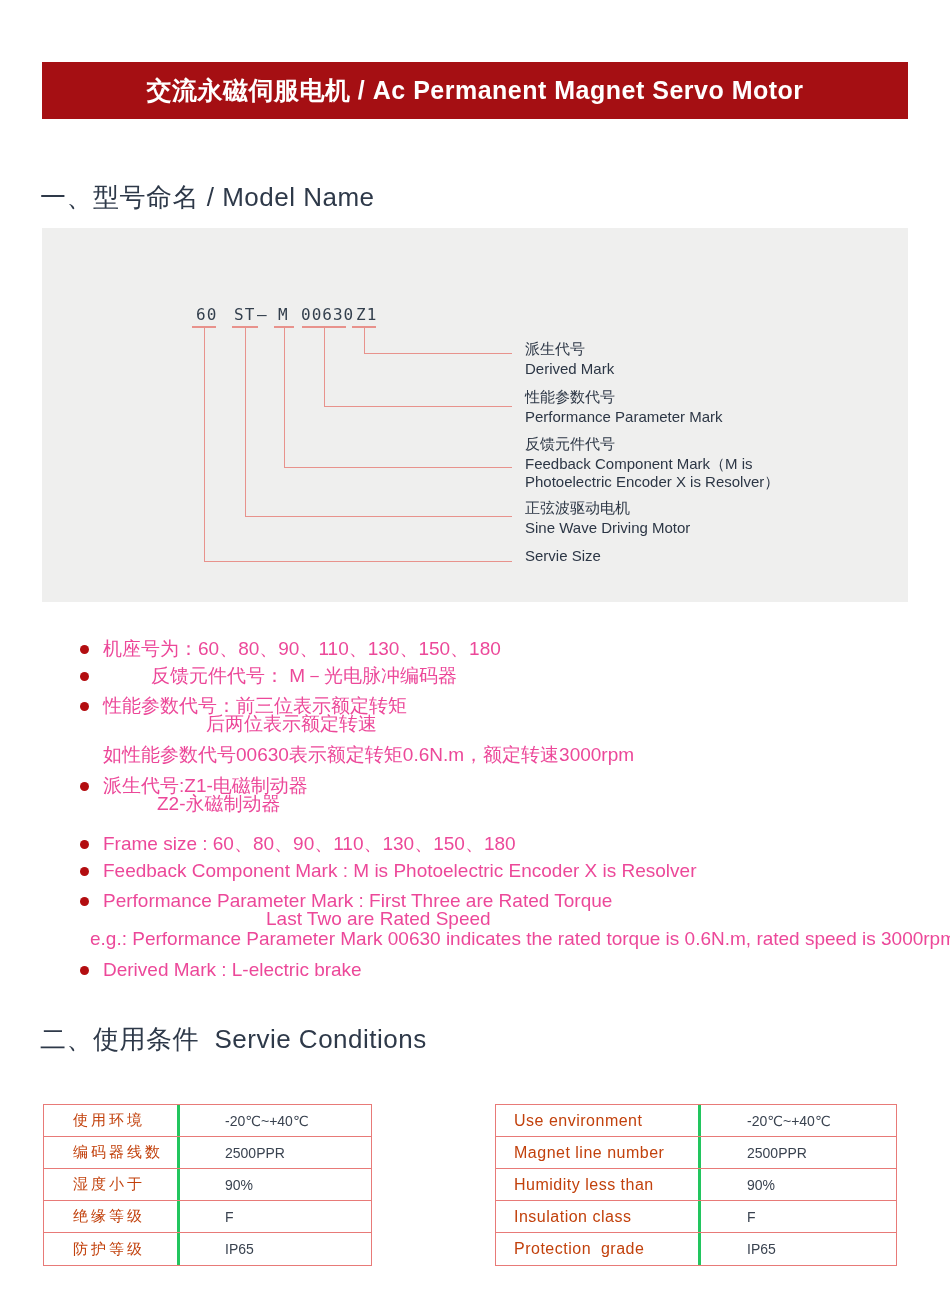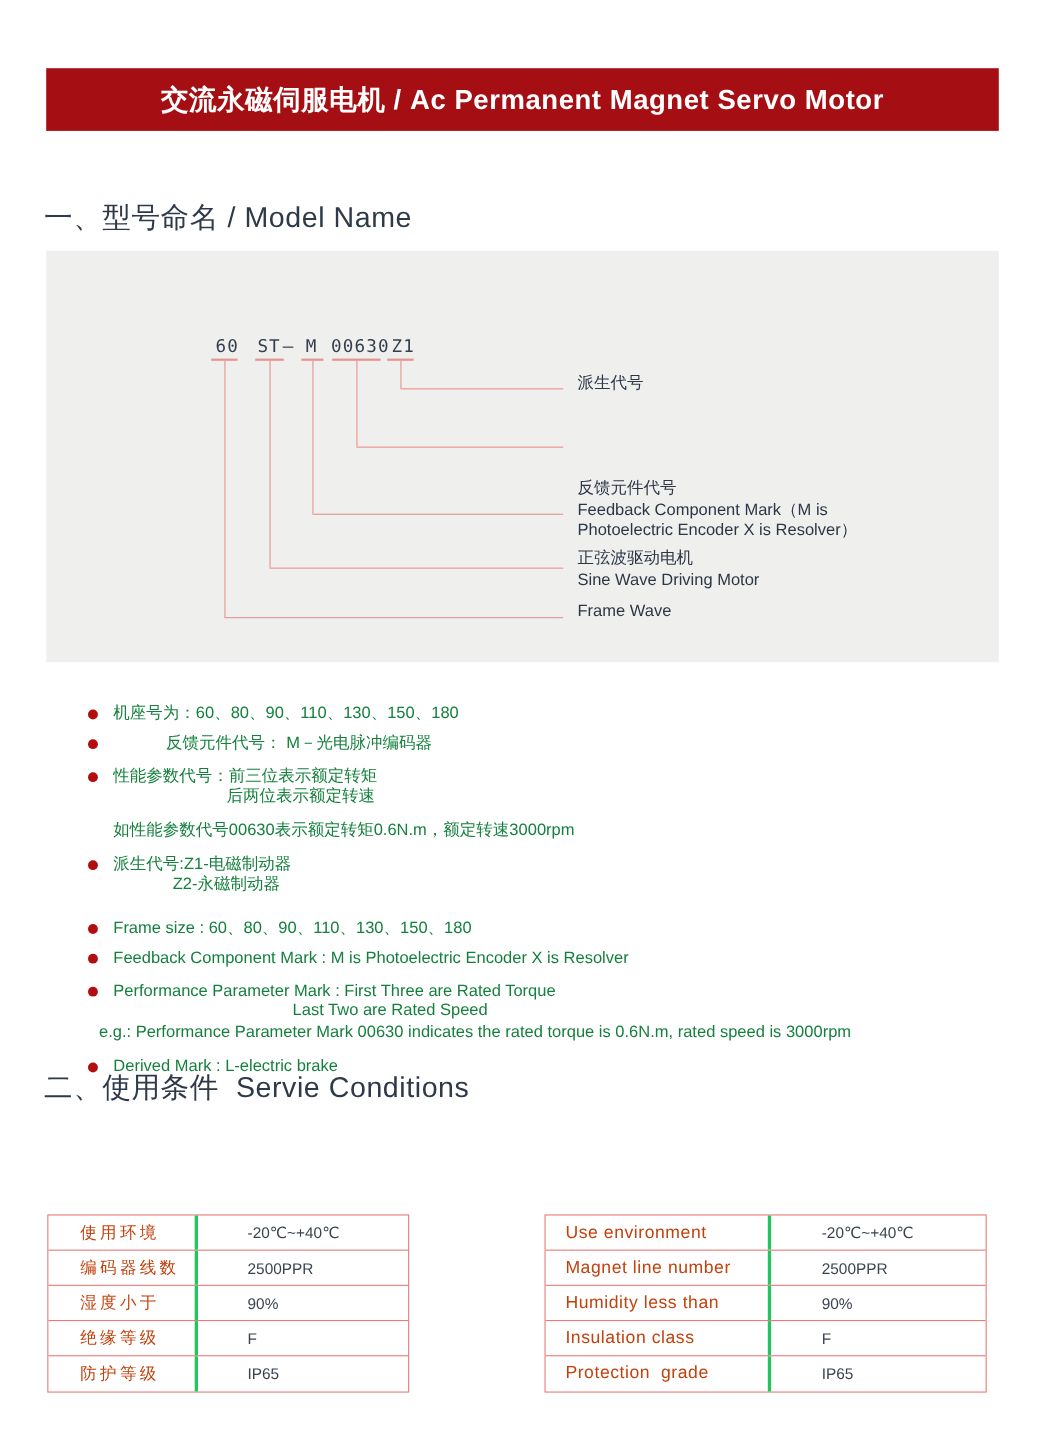--- a/index.html
+++ b/index.html
@@ -80,6 +80,7 @@
 
   <div class="abs callout" style="top:340px;">
     <div class="zh">派生代号</div>
+    <div class="en">Derived Mark</div>
   </div>
   <div class="abs callout" style="top:435px;width:316px;">
     <div class="zh">反馈元件代号</div>

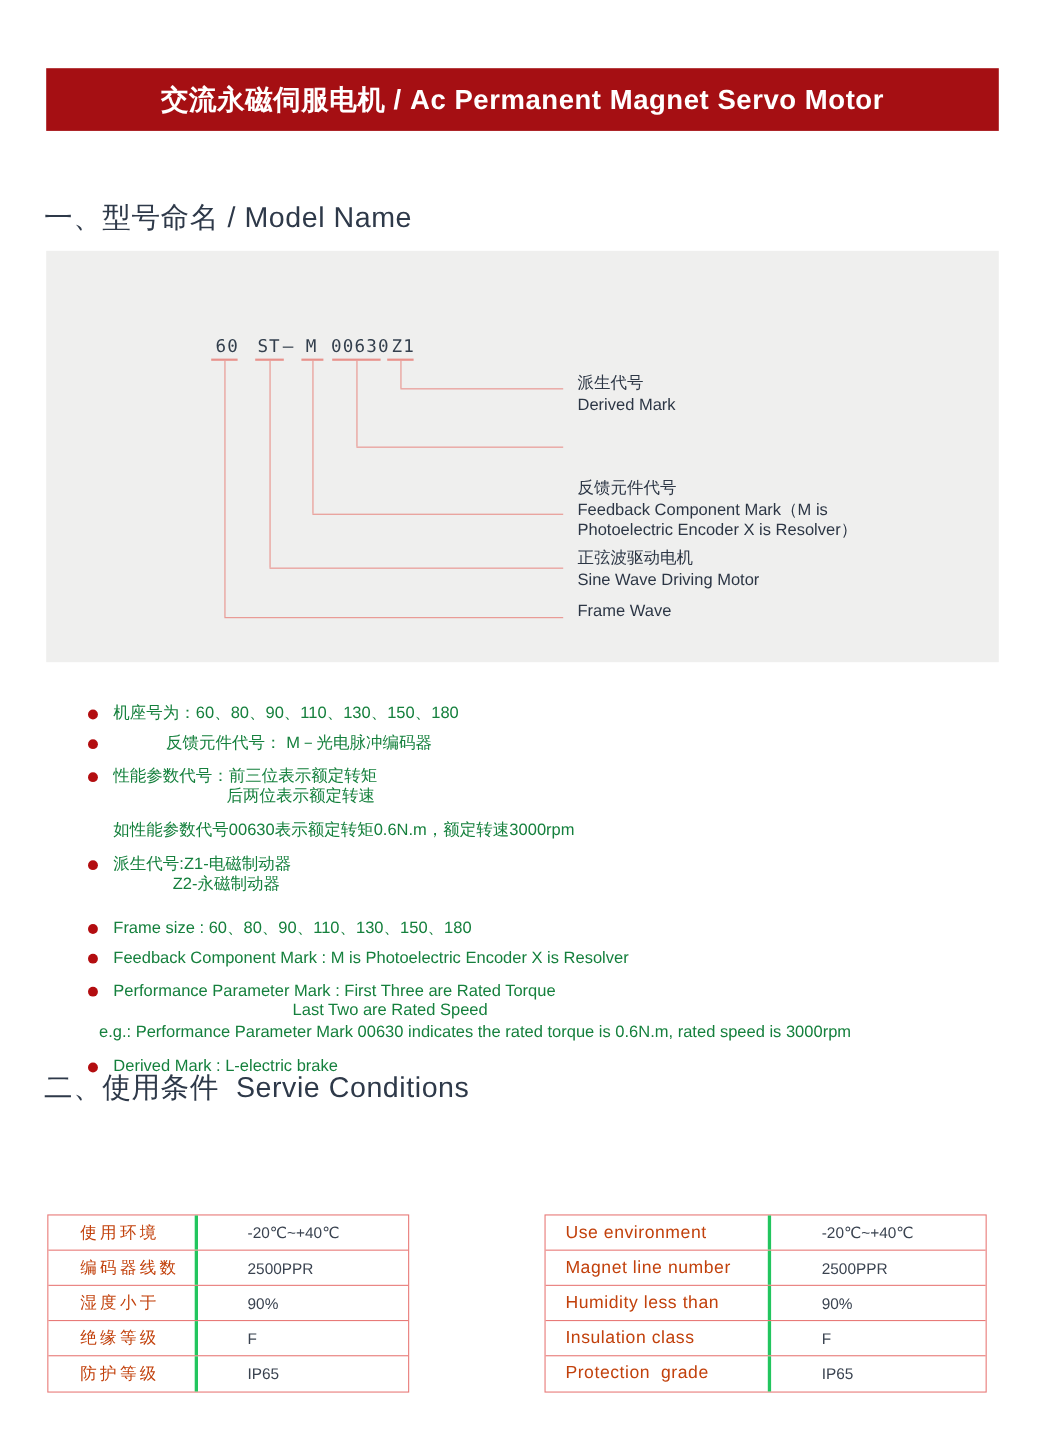--- a/index.html
+++ b/index.html
@@ -81,6 +81,10 @@
   <div class="abs callout" style="top:340px;">
     <div class="zh">派生代号</div>
     <div class="en">Derived Mark</div>
+  </div>
+  <div class="abs callout" style="top:388px;">
+    <div class="zh">性能参数代号</div>
+    <div class="en">Performance Parameter Mark</div>
   </div>
   <div class="abs callout" style="top:435px;width:316px;">
     <div class="zh">反馈元件代号</div>

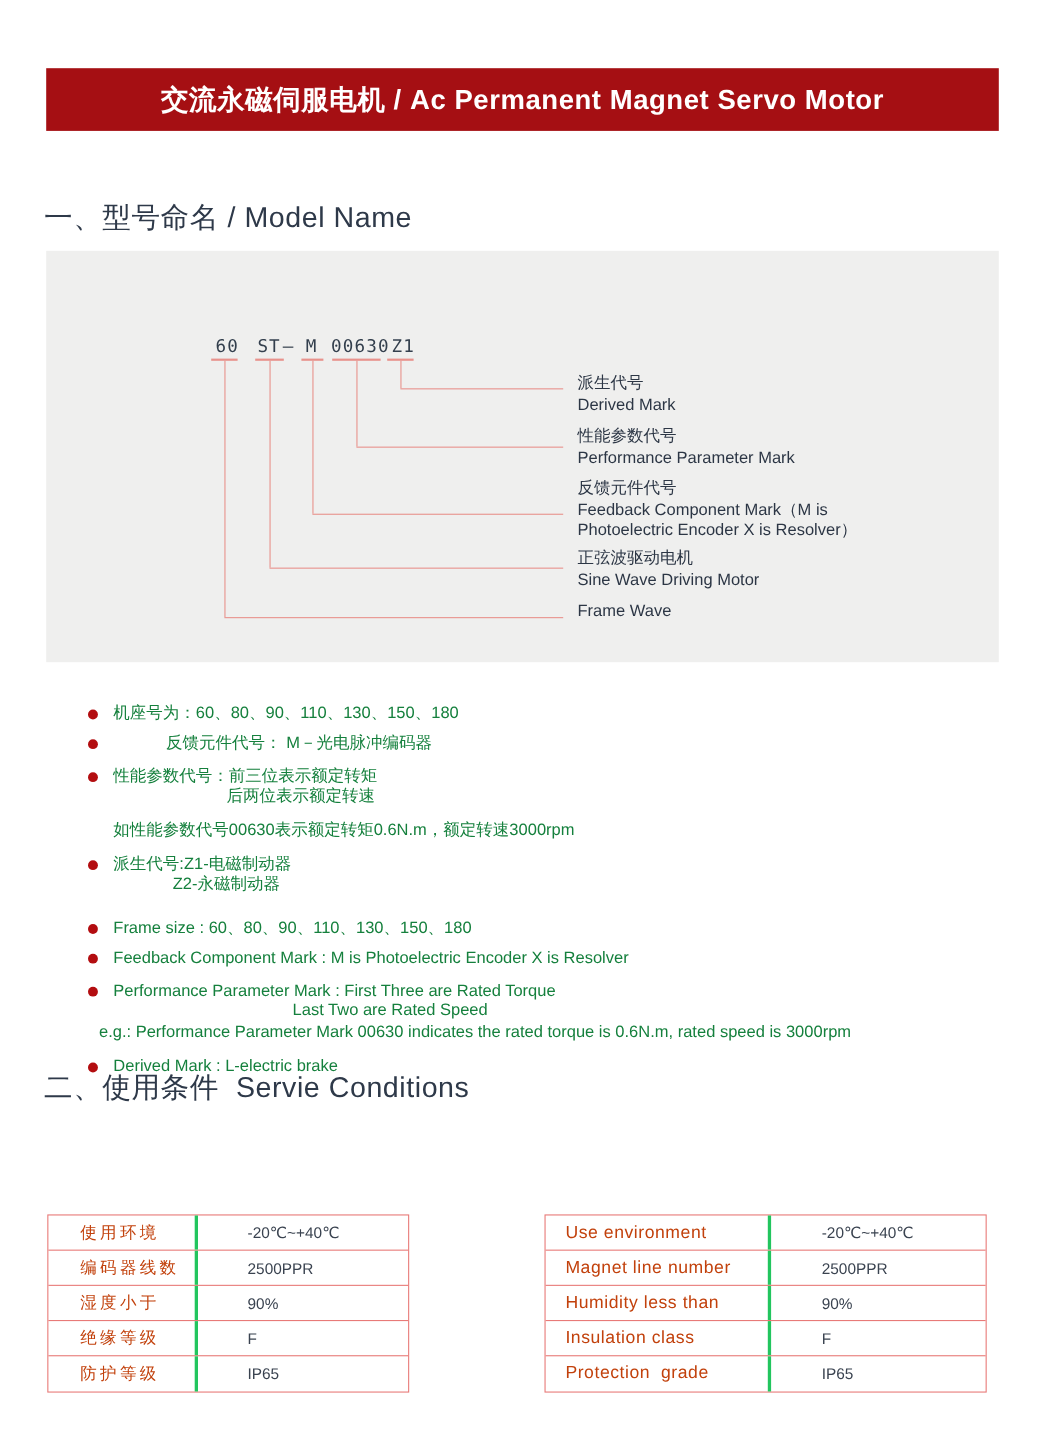--- a/index.html
+++ b/index.html
@@ -95,7 +95,7 @@
     <div class="en">Sine Wave Driving Motor</div>
   </div>
   <div class="abs callout" style="top:546px;">
-    <div class="en">Frame Wave</div>
+    <div class="en">Servie Size</div>
   </div>
 
   <div class="abs dot" style="top:645px;"></div>

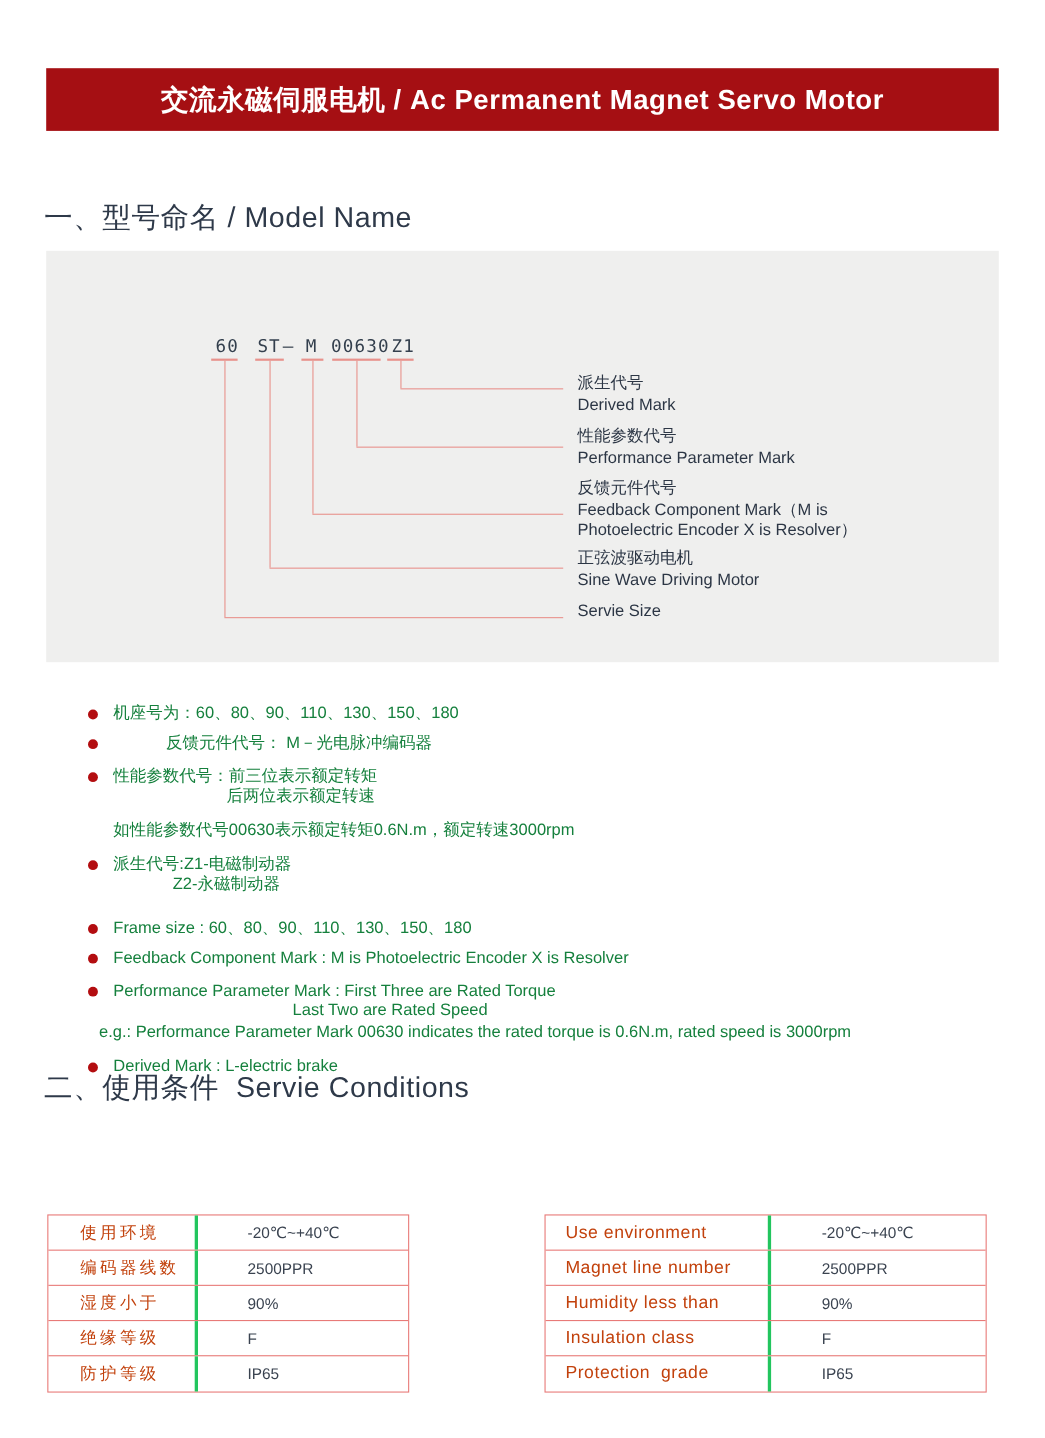--- a/index.html
+++ b/index.html
@@ -28,7 +28,7 @@
   .callout{left:525px;width:330px;font-size:15px;line-height:18.5px;color:#2c3645;}
   .callout .en{margin-top:1px;}
   .dot{width:9px;height:9px;border-radius:50%;background:#b30d10;left:80px;}
-  .btext{font-size:15px;line-height:18px;color:#15803d;text-align:center;}
+  .btext{font-size:19px;line-height:18px;color:#ec4899;text-align:center;}
   .tbl{border:1px solid #e87a78;background:#ffffff;}
   .trow{display:flex;height:32px;box-sizing:border-box;border-bottom:1px solid #e87a78;}
   .trow:last-child{border-bottom:none;}

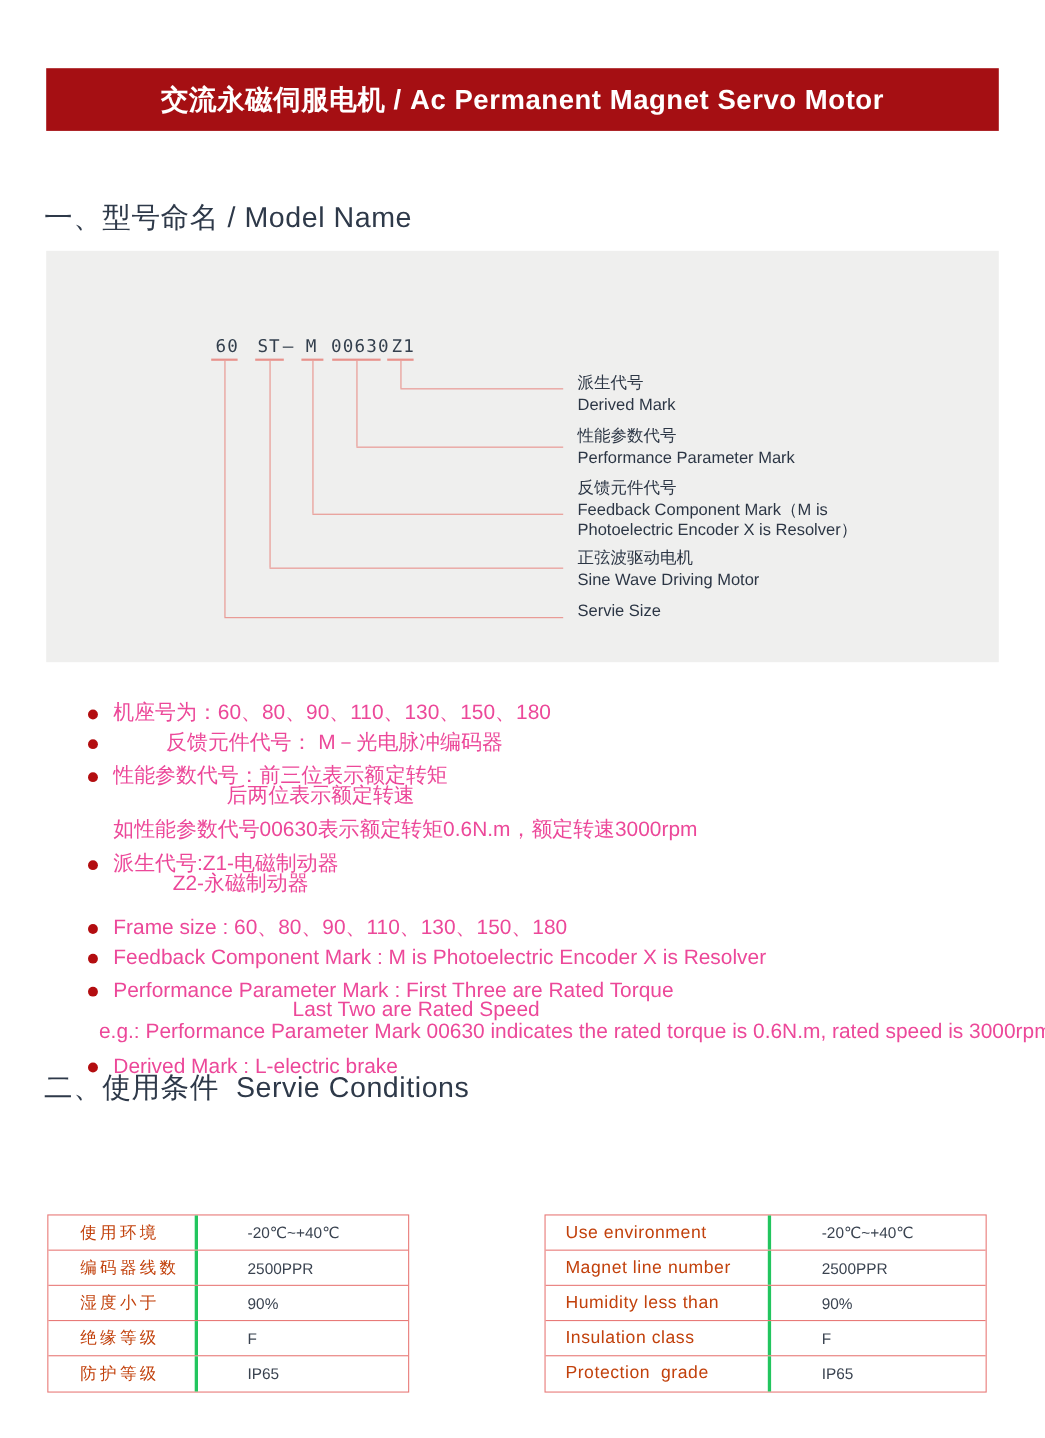--- a/index.html
+++ b/index.html
@@ -128,7 +128,7 @@
   <div class="abs dot" style="top:966px;"></div>
   <div class="abs btext pre" style="left:103px;top:961px;">Derived Mark : L-electric brake</div>
 
-  <div class="abs sec-heading pre" style="left:40px;top:971px;text-align:right;">二、使用条件  Servie Conditions</div>
+  <div class="abs sec-heading pre" style="left:40px;top:1022px;text-align:right;">二、使用条件  Servie Conditions</div>
 
   <div class="abs tbl tbl-zh" style="left:43px;top:1104px;width:327px;">
     <div class="trow">

